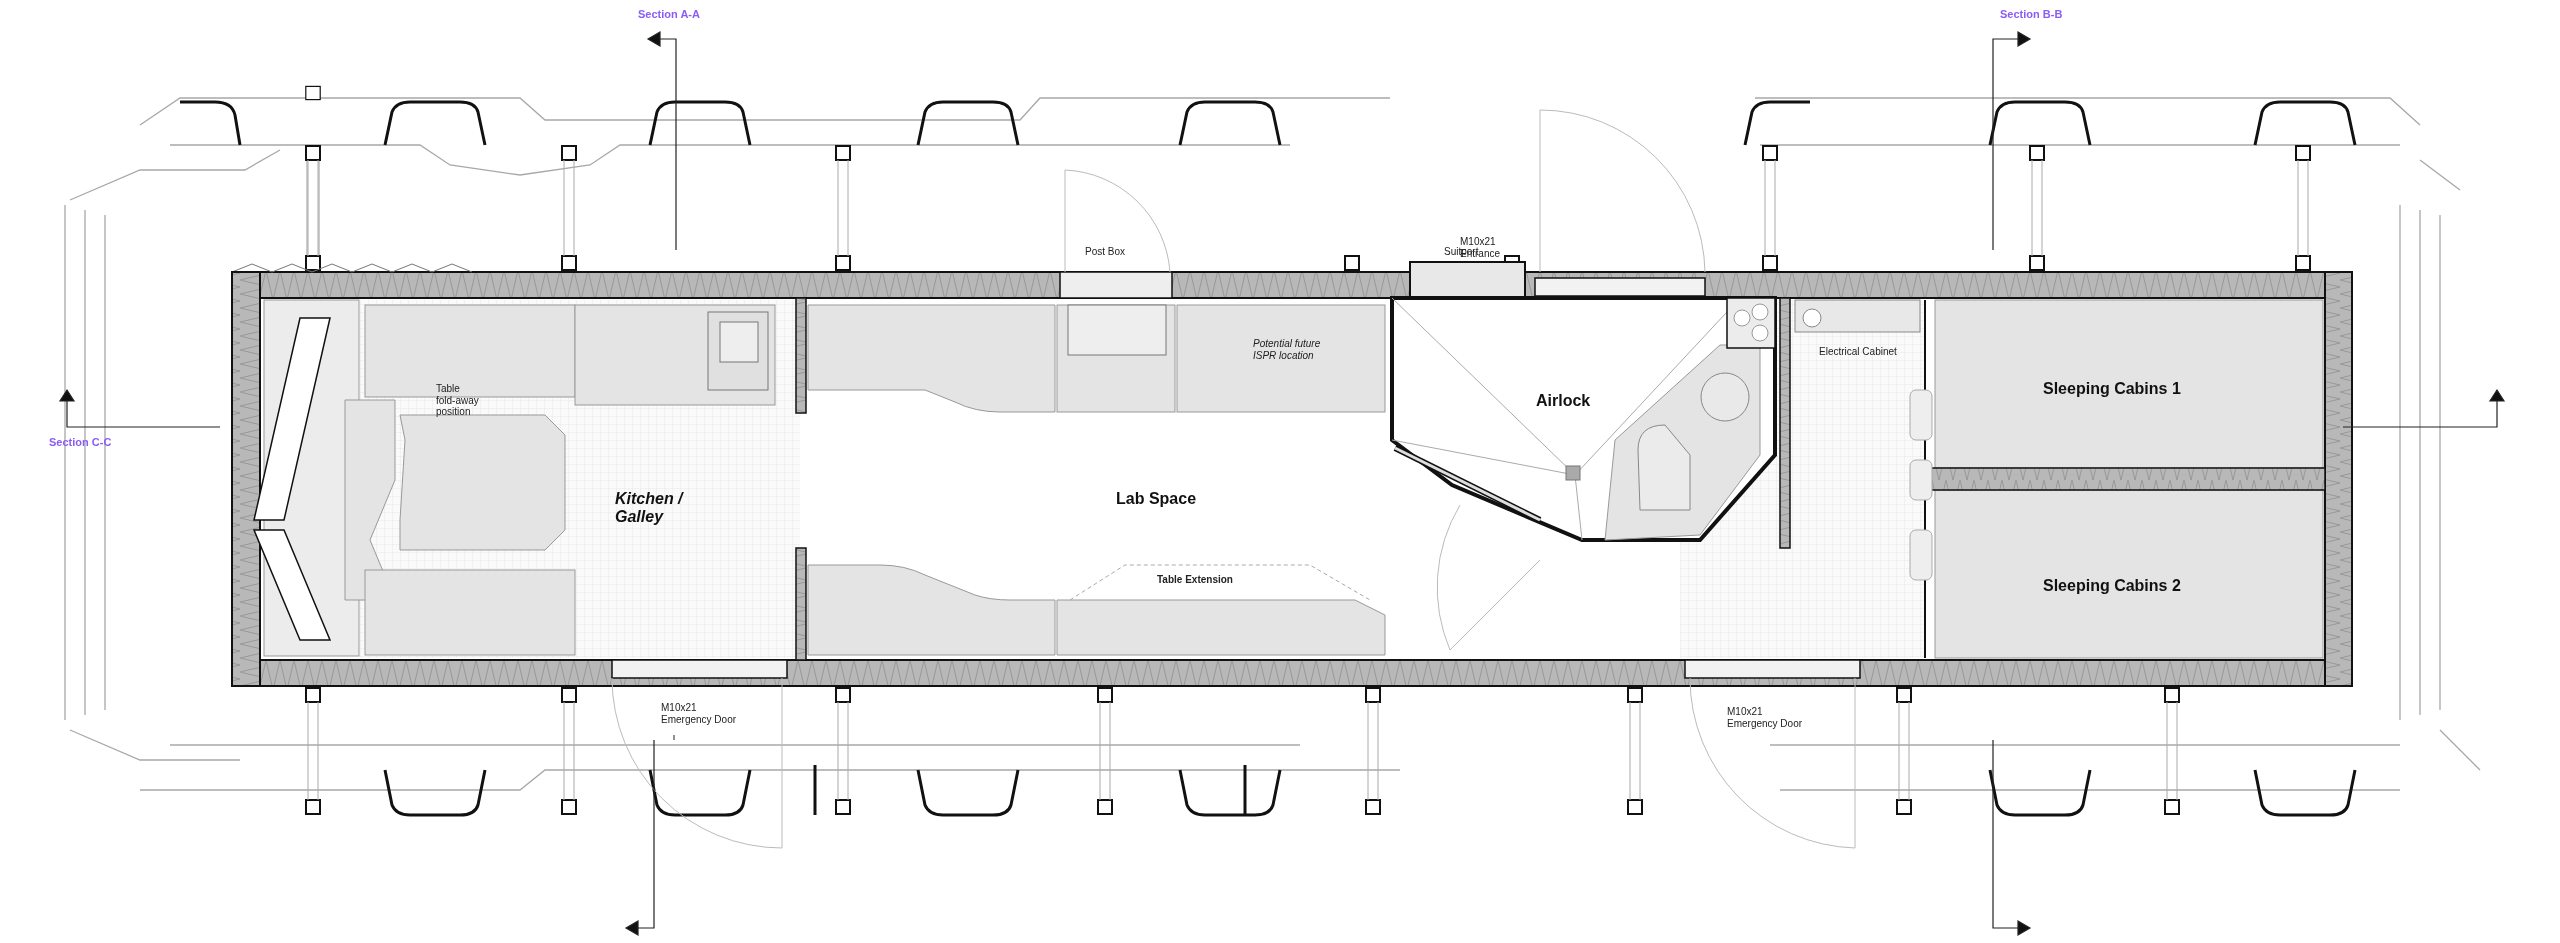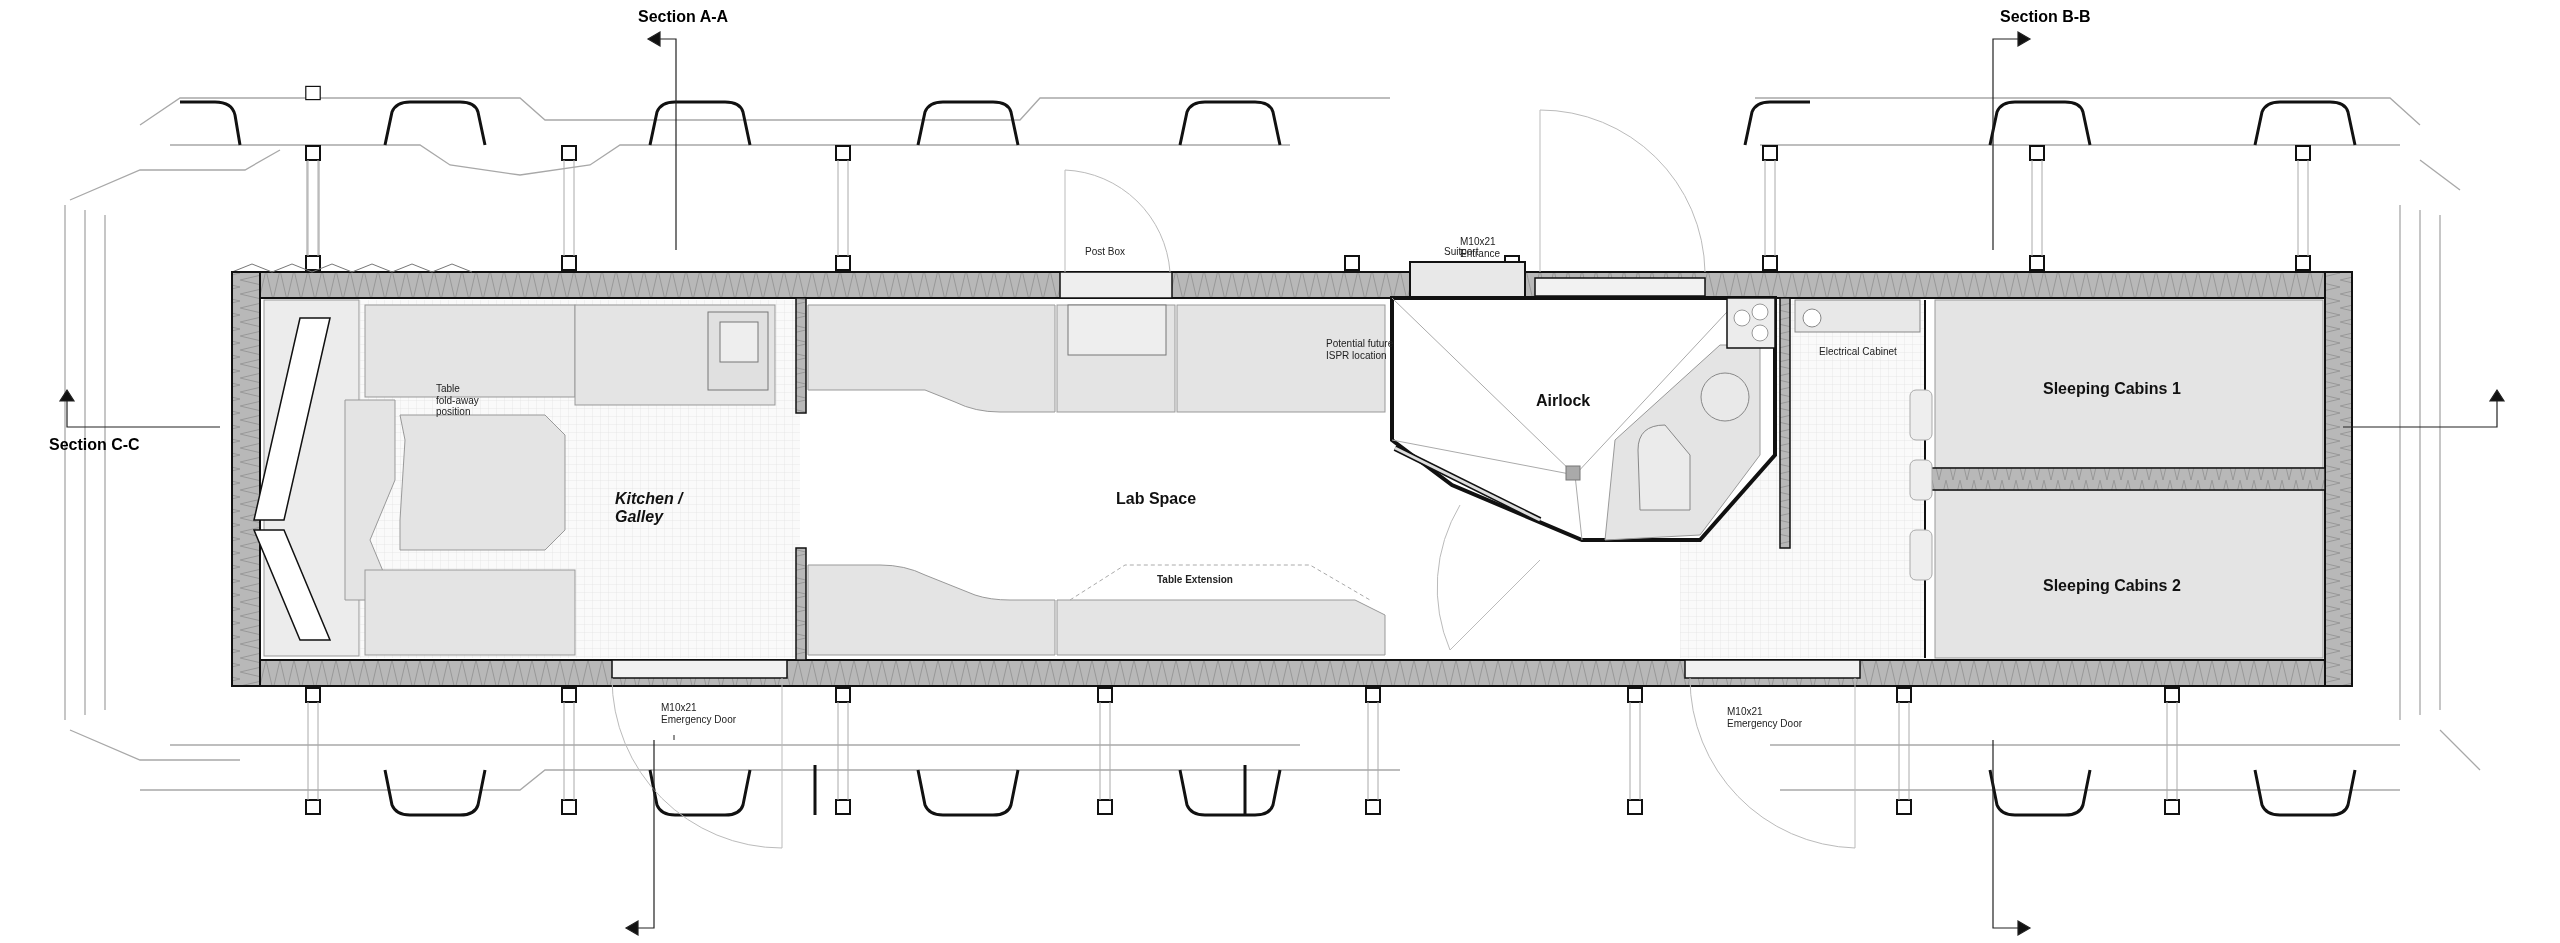--- a/index.html
+++ b/index.html
@@ -7,7 +7,7 @@
          font-family: "Liberation Sans", "DejaVu Sans", sans-serif; color: #111; }
   #plan { position: absolute; left: 0; top: 0; width: 2560px; height: 943px; }
   .lbl { position: absolute; white-space: pre-line; line-height: 1.15; }
-  .section-lbl { font-weight: bold; font-size: 16px; color: #000000; }
+  .section-lbl { font-weight: bold; font-size: 11px; color: #8b5cf6; }
   .room-lbl { font-weight: bold; font-size: 16px; color: #111; }
   .note-sm { font-size: 10px; color: #222; }
 </style>

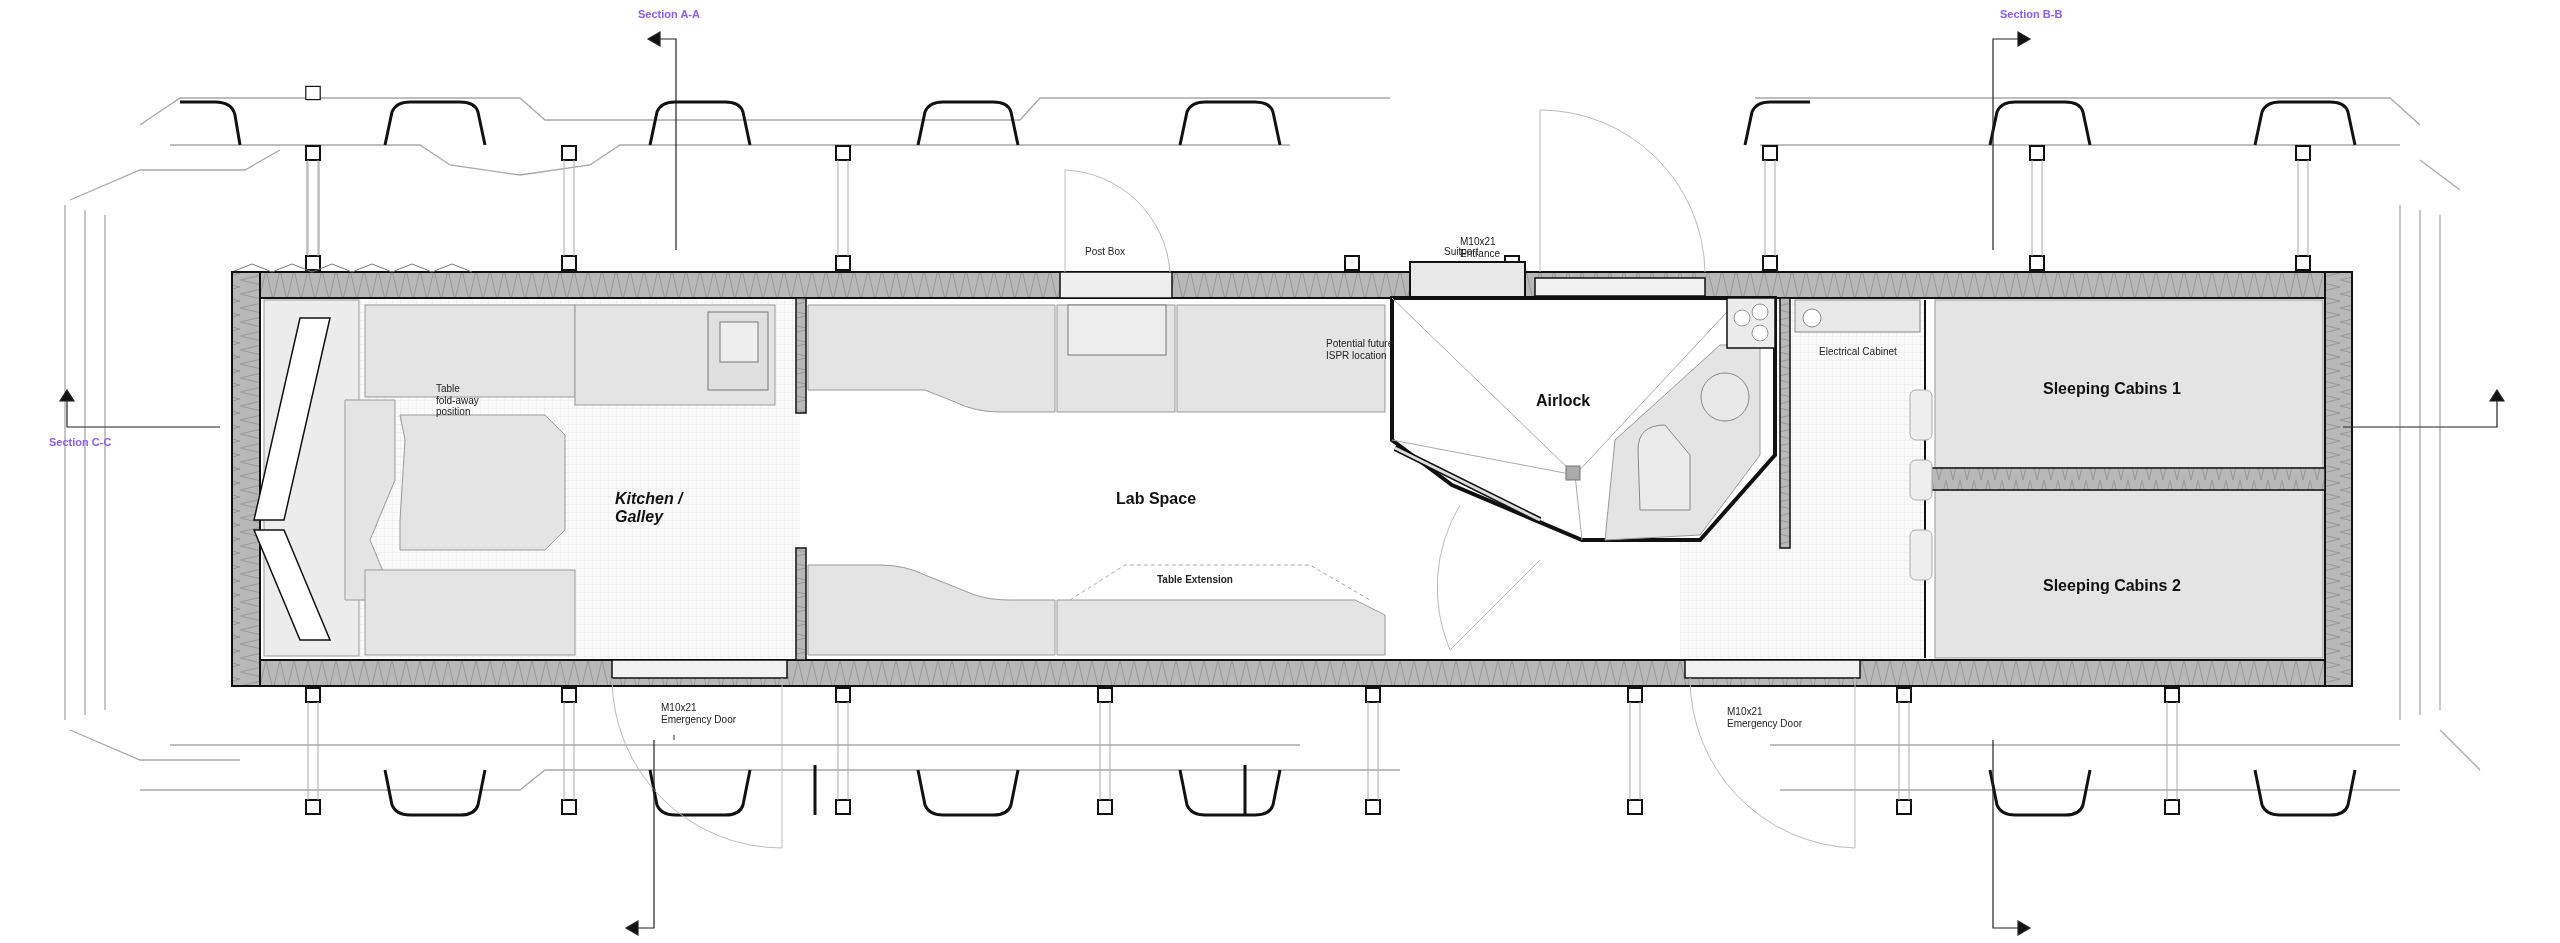--- a/index.html
+++ b/index.html
@@ -253,7 +253,7 @@
 <div class="lbl note-sm" style="left:1444px;top:246px;text-align:right;">Suitport</div>
 <div class="lbl note-sm" style="left:1460px;top:236px;">M10x21
 Entrance</div>
-<div class="lbl note-sm" style="left:1326px;top:338px;">Potential future
+<div class="lbl note-sm" style="left:1253px;top:338px;font-style:italic;">Potential future
 ISPR location</div>
 <div class="lbl note-sm" style="left:1157px;top:574px;font-weight:bold;">Table Extension</div>
 <div class="lbl note-sm" style="left:1811px;top:346px;padding-left:8px;">Electrical Cabinet</div>

